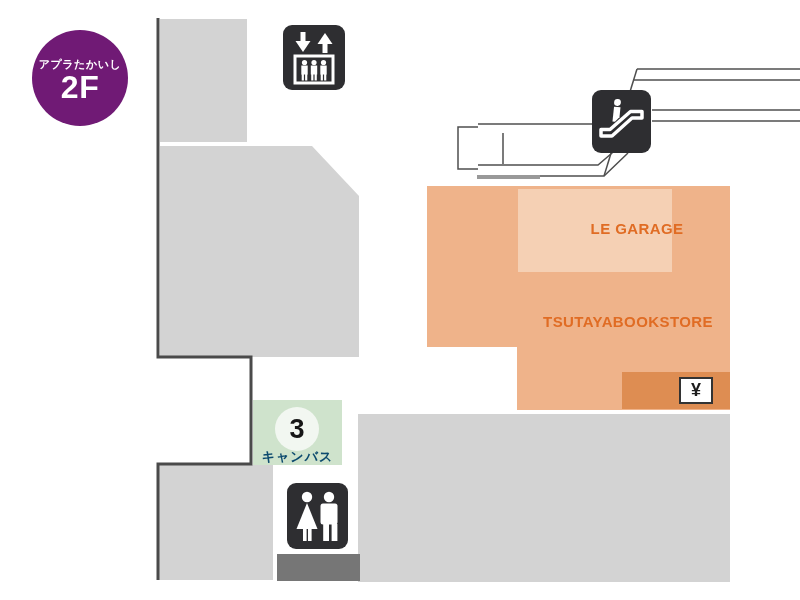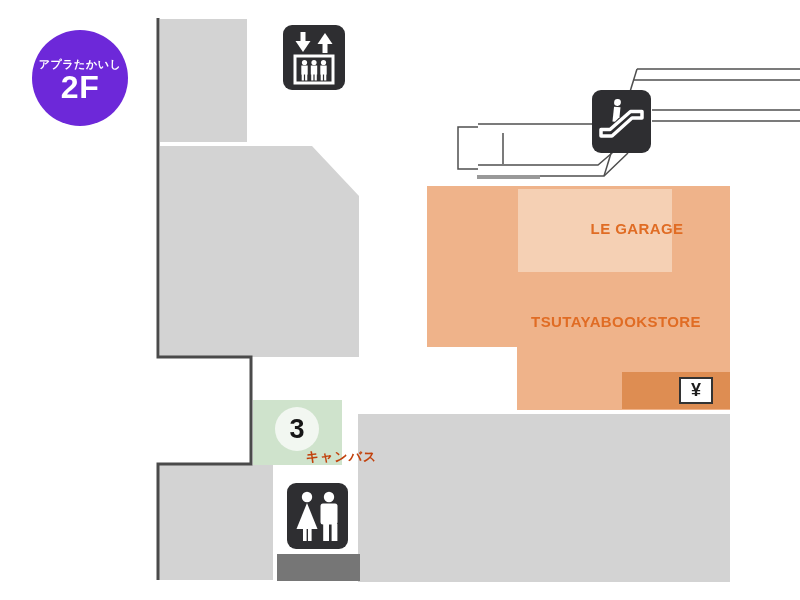--- a/index.html
+++ b/index.html
@@ -10,7 +10,7 @@
   .abs{position:absolute;}
   .badge{
     left:32px;top:30px;width:96px;height:96px;border-radius:50%;
-    background:#6d28d9;color:#fff;display:flex;flex-direction:column;
+    background:#701a75;color:#fff;display:flex;flex-direction:column;
     align-items:center;justify-content:center;text-align:center;padding-top:4px;
     box-sizing:border-box;
   }

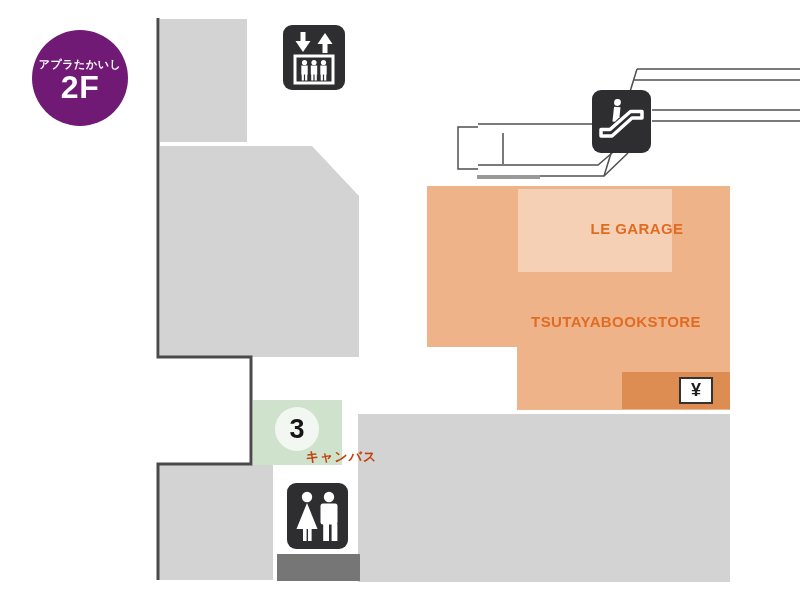--- a/index.html
+++ b/index.html
@@ -21,7 +21,7 @@
     letter-spacing:.4px;line-height:16px;
   }
   .lbl-legarage{left:518px;top:221px;width:154px;margin-left:42px;}
-  .lbl-tsutaya{left:504px;top:314px;width:224px;text-align:center;}
+  .lbl-tsutaya{left:516px;top:314px;width:224px;text-align:center;}
   .canvas-circle{
     left:275px;top:407px;width:44px;height:44px;border-radius:50%;
     background:#f2f7f1;display:flex;align-items:center;justify-content:center;

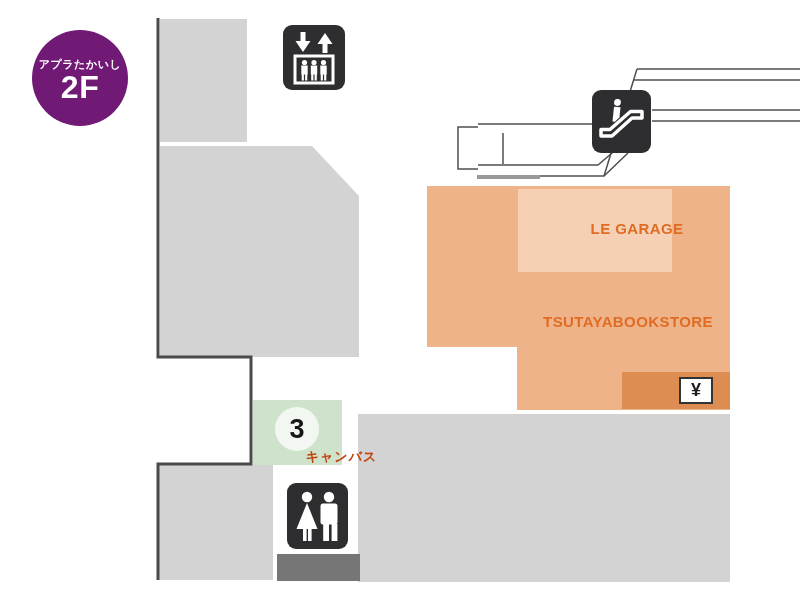--- a/index.html
+++ b/index.html
@@ -29,7 +29,7 @@
   }
   .canvas-label{
     left:250px;top:448px;width:95px;text-align:center;
-    font-size:13px;font-weight:bold;color:#c2410c;letter-spacing:1px;margin-left:44px;
+    font-size:13px;font-weight:bold;color:#0c4a6e;letter-spacing:1px;
   }
   .yen-box{
     left:679px;top:377px;width:34px;height:27px;box-sizing:border-box;

